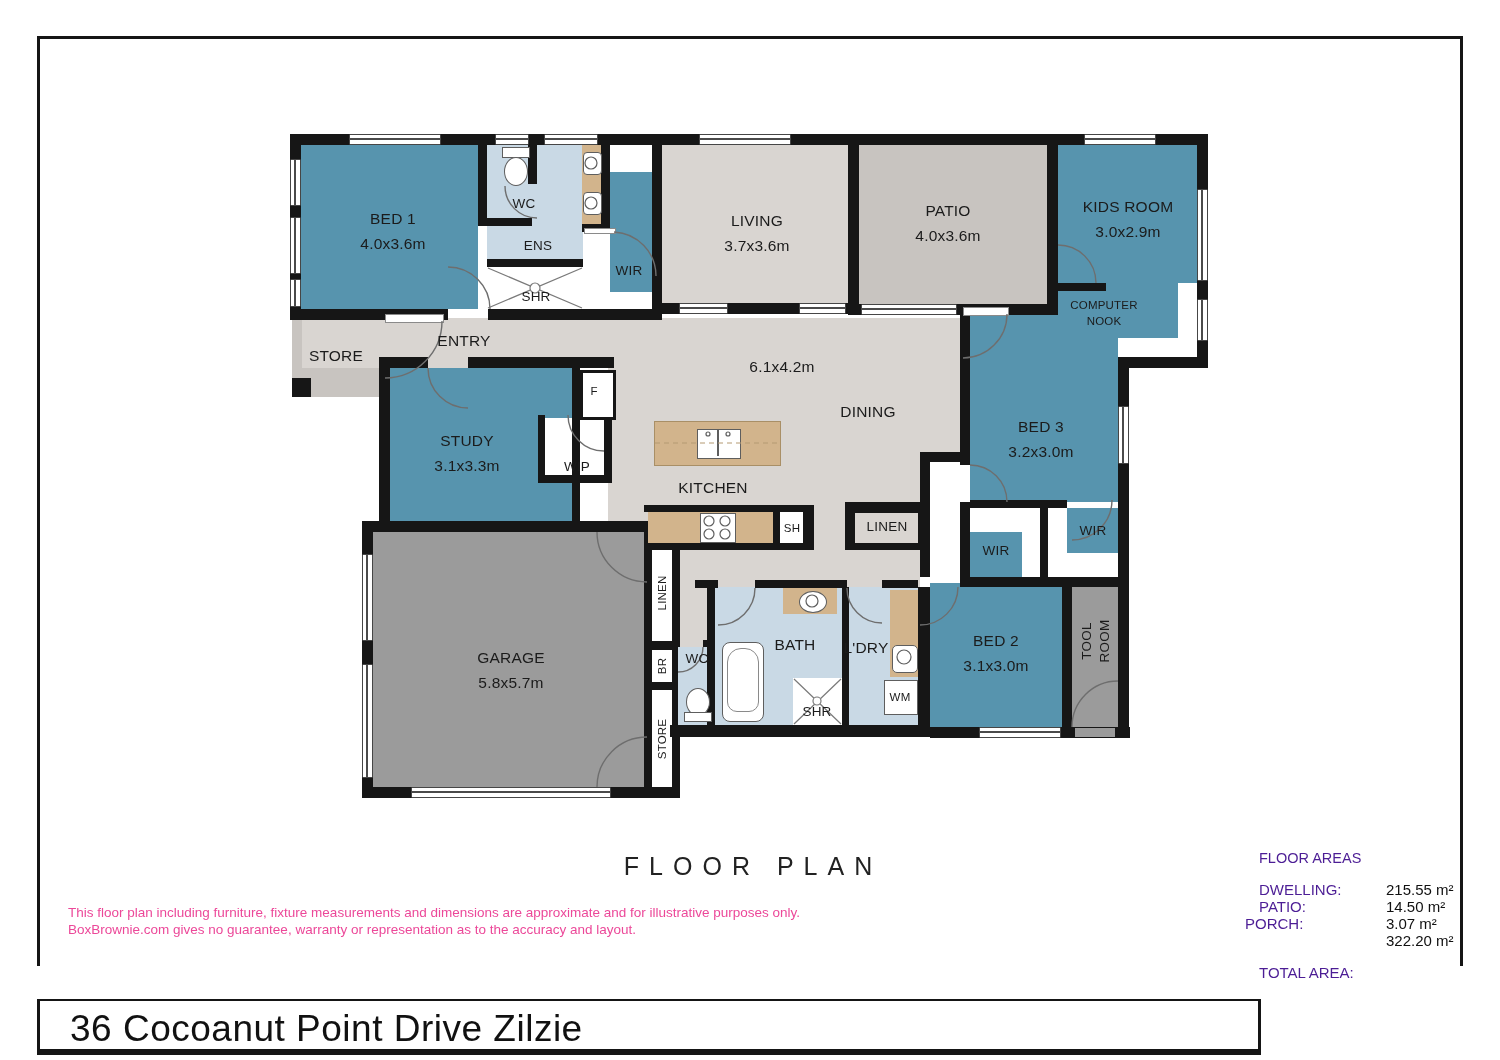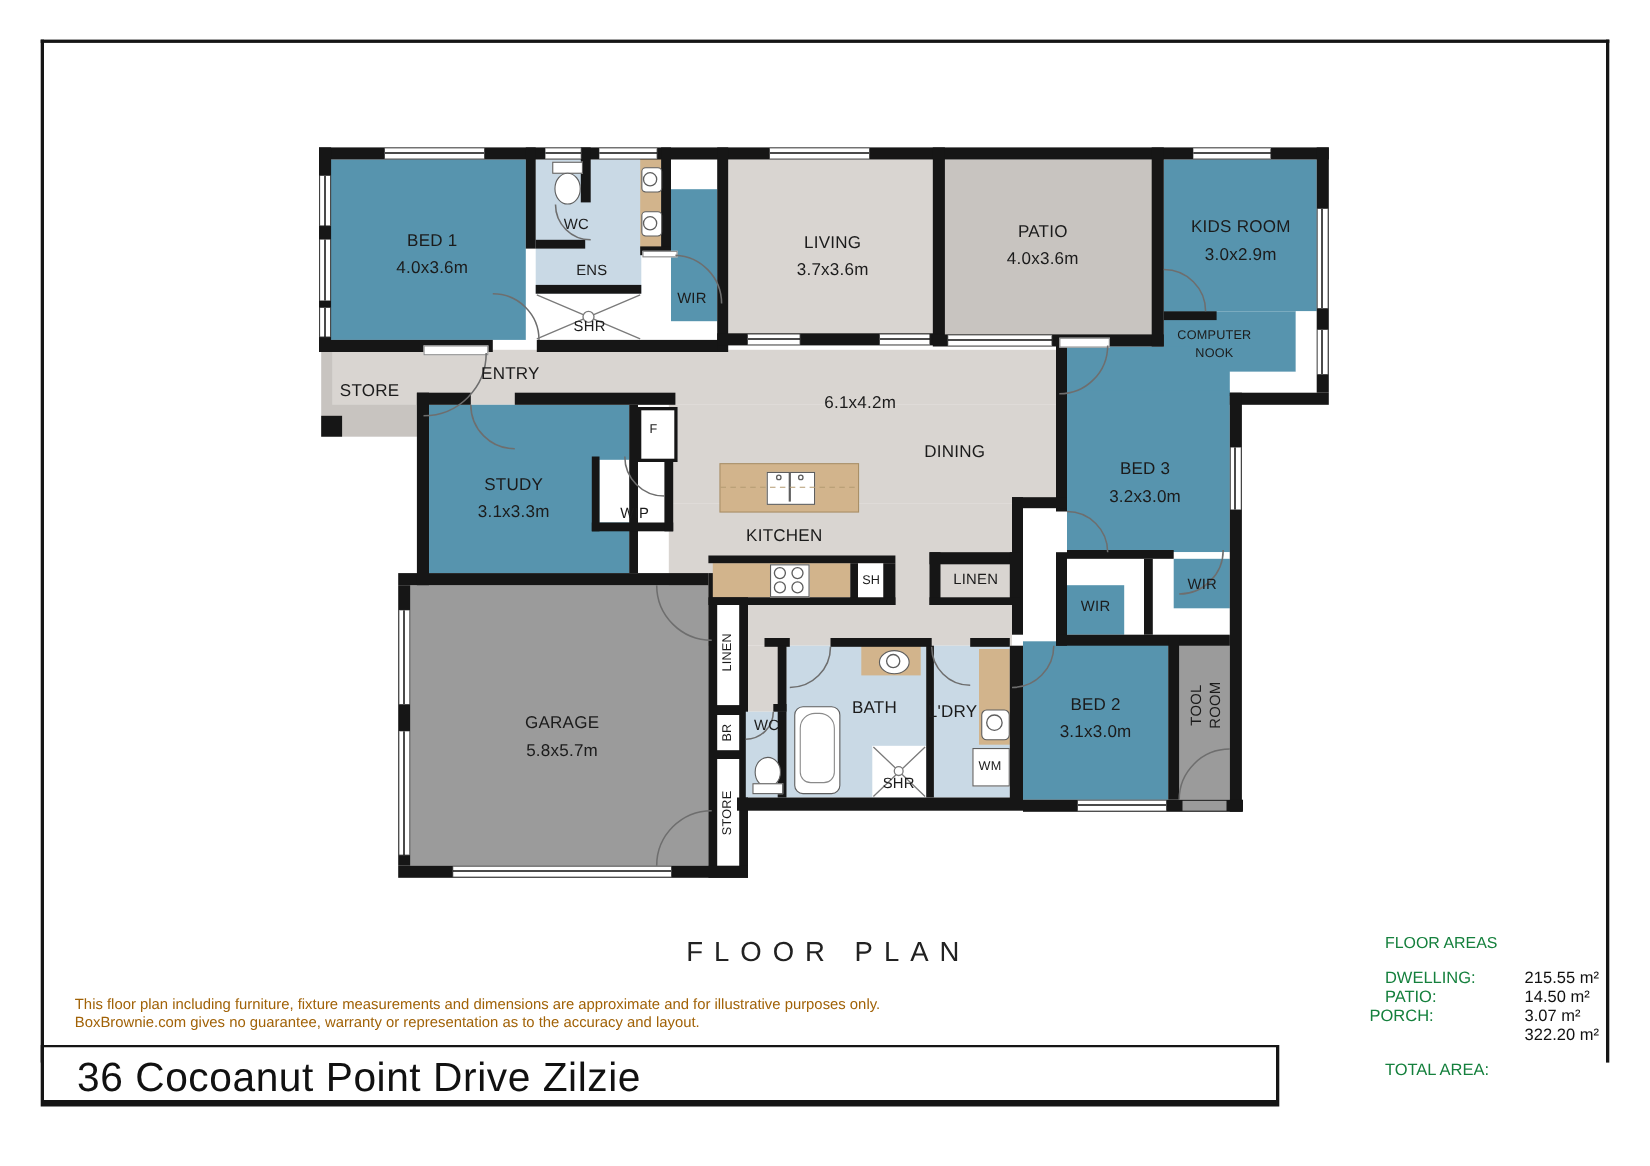--- a/index.html
+++ b/index.html
@@ -19,7 +19,7 @@
   #address{position:absolute;left:30px;top:7px;font-size:37px;color:#111;letter-spacing:.5px}
   #title{position:absolute;left:753px;top:866px;transform:translate(-50%,-50%);font-size:25px;letter-spacing:10px;color:#222}
   .disc{position:absolute;left:68px;font-size:13.5px;color:#a16207}
-  .fa-label{position:absolute;font-size:15px;color:#15803d}
+  .fa-label{position:absolute;font-size:15px;color:#4c1d95}
   .fa-val{position:absolute;font-size:15px;color:#111}
   svg.ov{position:absolute;left:0;top:0;pointer-events:none}
 </style>

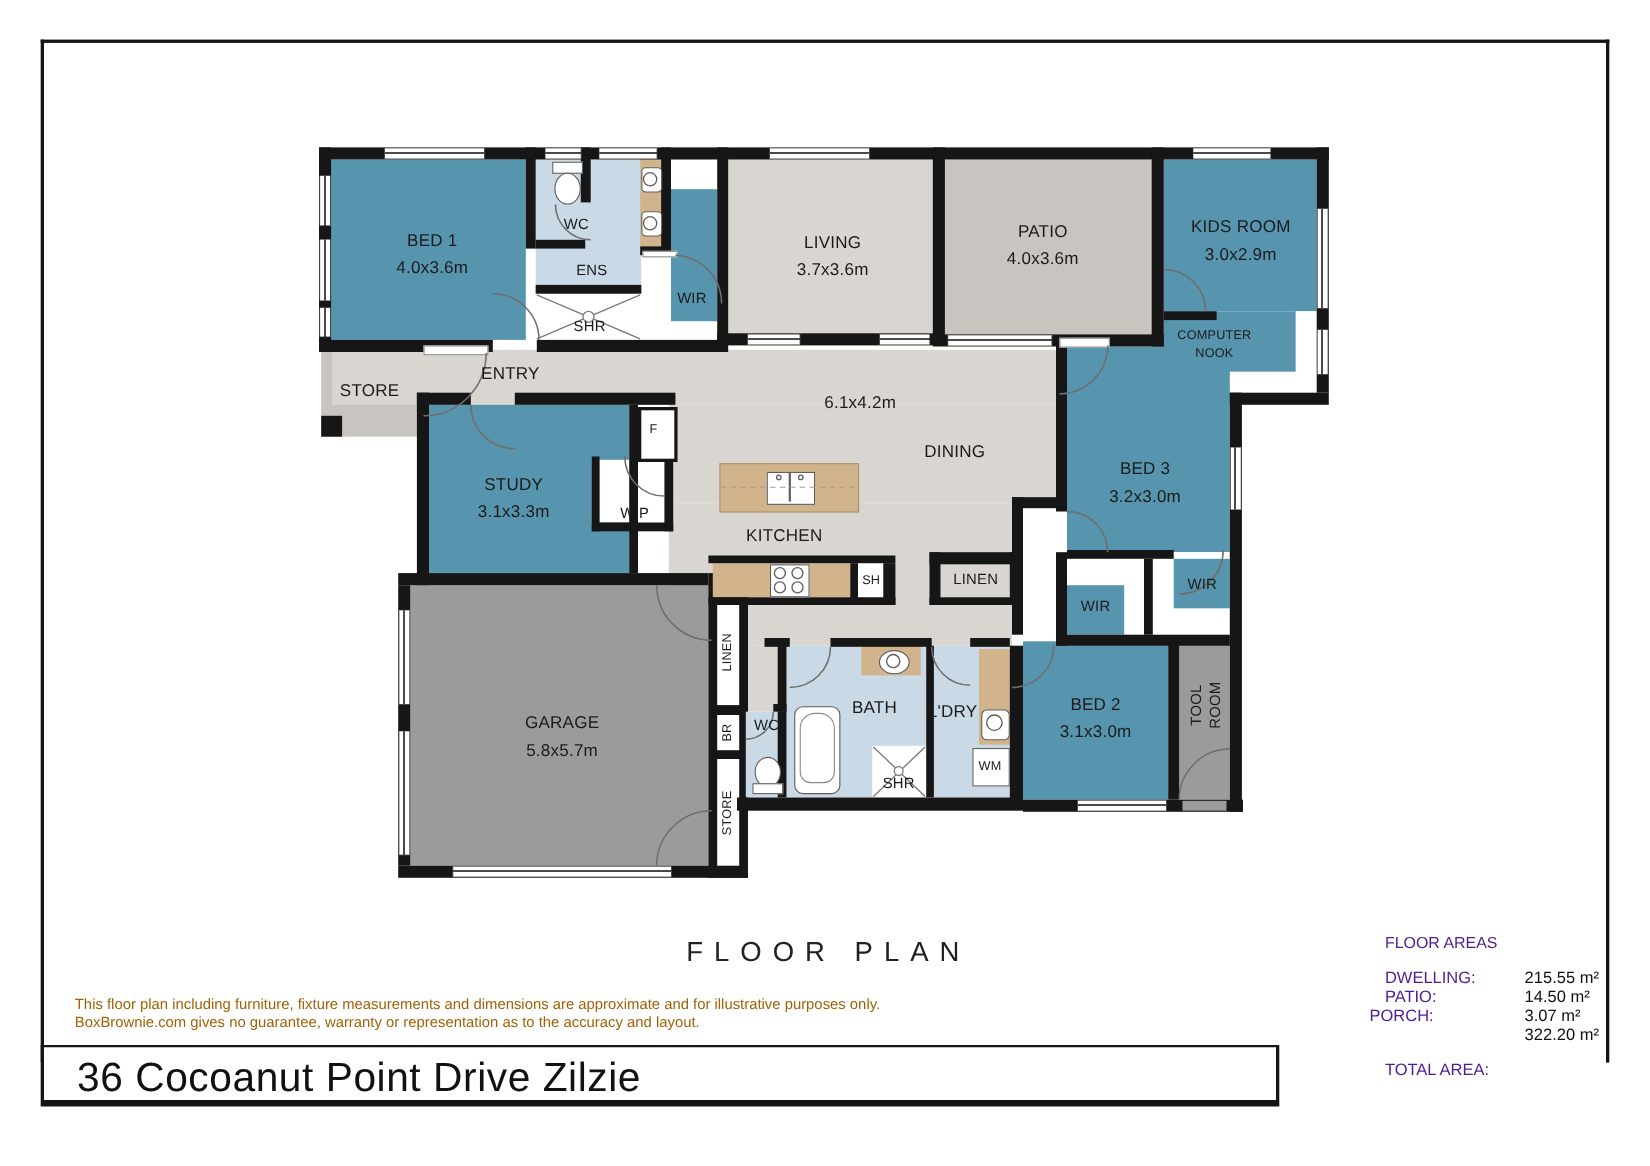--- a/index.html
+++ b/index.html
@@ -18,7 +18,7 @@
   .addrbar{position:absolute;left:37px;top:950px;width:1126px;height:56px;border:3px solid #151515;border-top-width:2px;border-bottom-width:6px;box-sizing:border-box}
   #address{position:absolute;left:30px;top:7px;font-size:37px;color:#111;letter-spacing:.5px}
   #title{position:absolute;left:753px;top:866px;transform:translate(-50%,-50%);font-size:25px;letter-spacing:10px;color:#222}
-  .disc{position:absolute;left:68px;font-size:13.5px;color:#a16207}
+  .disc{position:absolute;left:68px;font-size:13.5px;color:#ec4899}
   .fa-label{position:absolute;font-size:15px;color:#4c1d95}
   .fa-val{position:absolute;font-size:15px;color:#111}
   svg.ov{position:absolute;left:0;top:0;pointer-events:none}

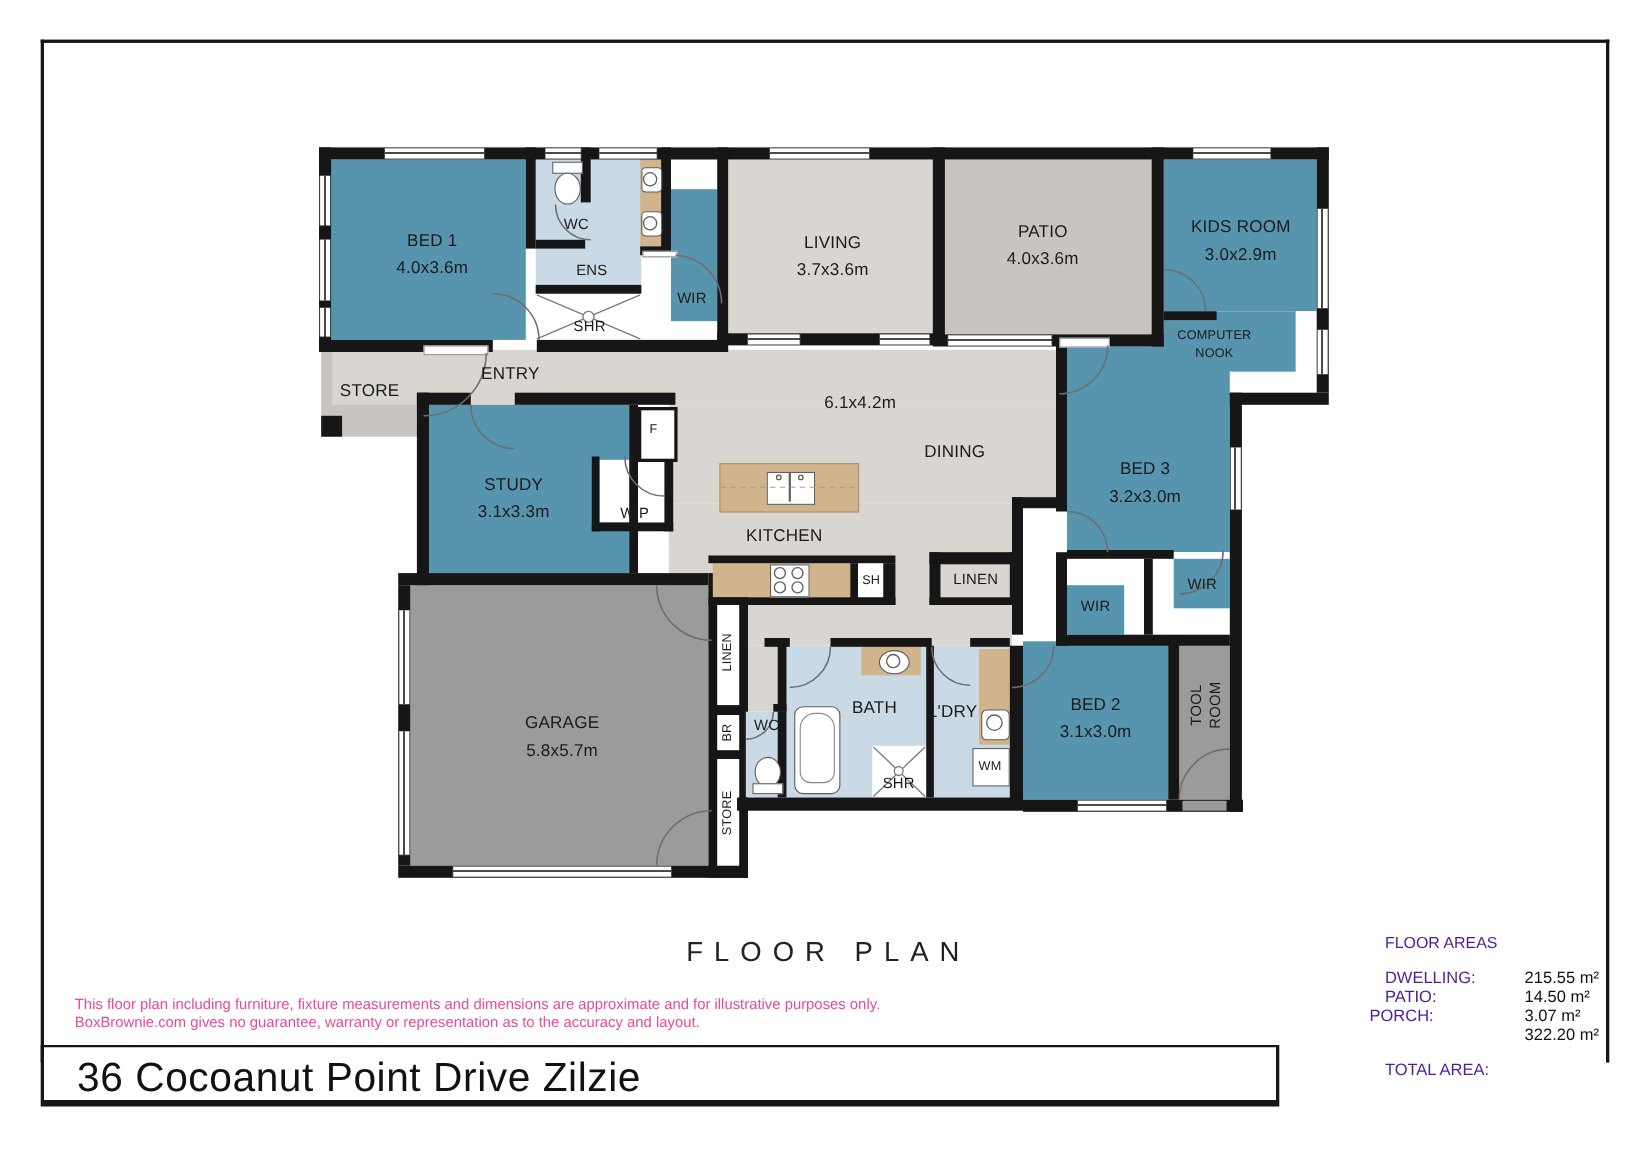--- a/index.html
+++ b/index.html
@@ -15,7 +15,7 @@
   .rot{transform:translate(-50%,-50%) rotate(-90deg);white-space:pre-line}
   .fix{position:absolute;background:#fff;border:1.4px solid #5e5e5e}
   .frame{position:absolute;left:37px;top:36px;width:1420px;height:927px;border:3px solid #151515;border-bottom:none}
-  .addrbar{position:absolute;left:37px;top:950px;width:1126px;height:56px;border:3px solid #151515;border-top-width:2px;border-bottom-width:6px;box-sizing:border-box}
+  .addrbar{position:absolute;left:37px;top:999px;width:1224px;height:56px;border:3px solid #151515;border-top-width:2px;border-bottom-width:6px;box-sizing:border-box}
   #address{position:absolute;left:30px;top:7px;font-size:37px;color:#111;letter-spacing:.5px}
   #title{position:absolute;left:753px;top:866px;transform:translate(-50%,-50%);font-size:25px;letter-spacing:10px;color:#222}
   .disc{position:absolute;left:68px;font-size:13.5px;color:#ec4899}

